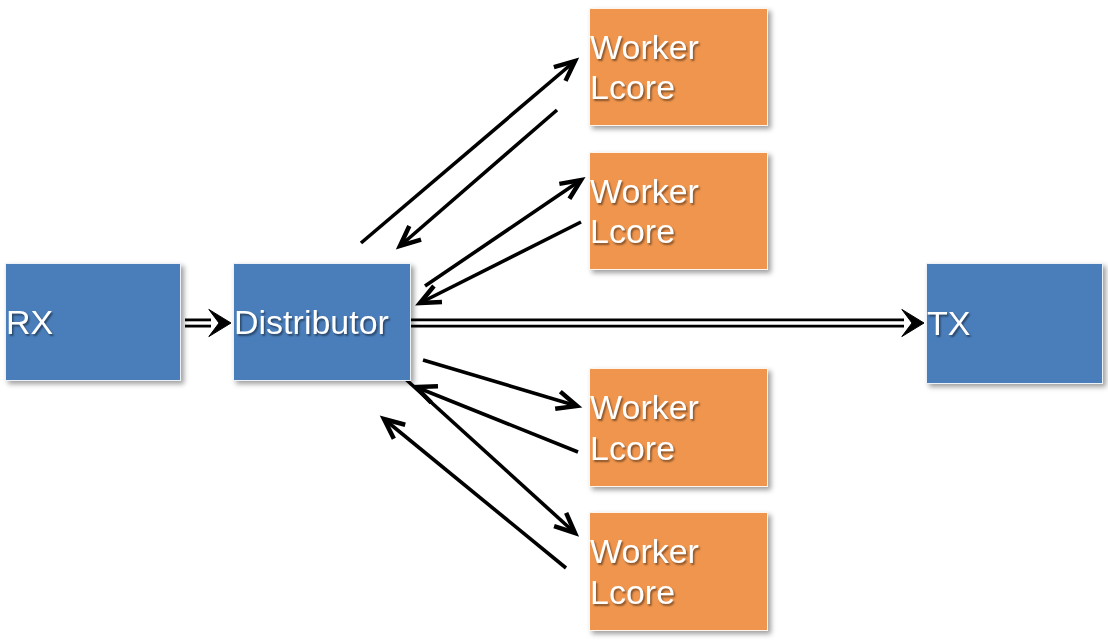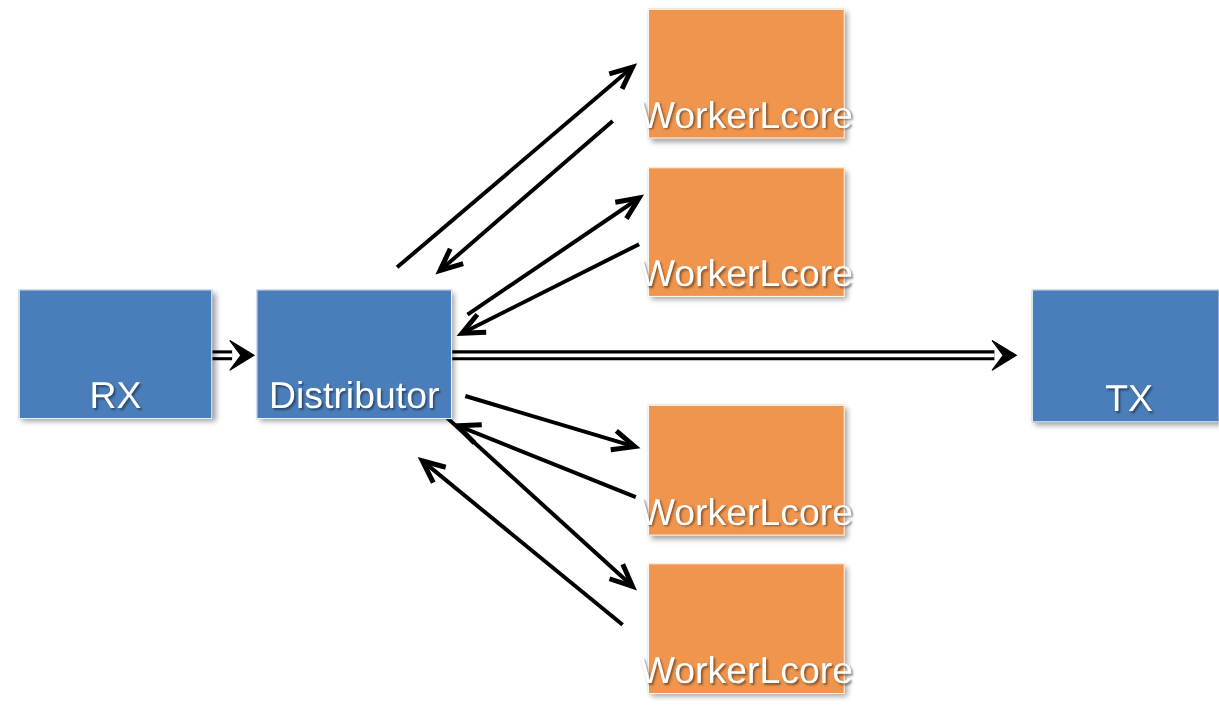--- a/index.html
+++ b/index.html
@@ -20,8 +20,8 @@
     position: absolute;
     box-sizing: border-box;
     display: flex;
-    flex-direction: row;
-    align-items: flex-end;
+    flex-direction: column;
+    align-items: flex-start;
     justify-content: center;
     color: #ffffff;
     text-align: center;

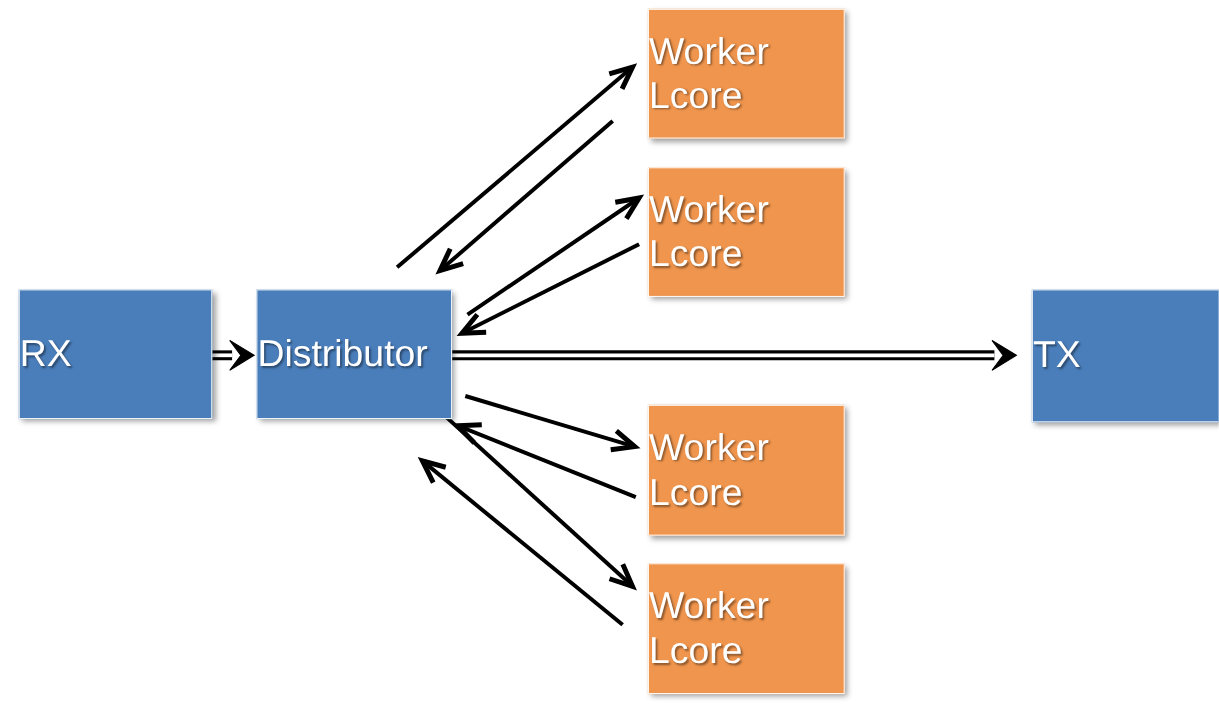--- a/index.html
+++ b/index.html
@@ -38,7 +38,7 @@
   .node.blue  { background: #4A7EBB; }
   .node.orange{ background: #F0954D; }
 
-  .node.rx, .node.tx { font-size: 34px; margin-left: 12px; }
+  .node.rx, .node.tx { font-size: 34px; }
   .node.distributor  { font-size: 34px; }
   .node.worker       { font-size: 34px; }
 

